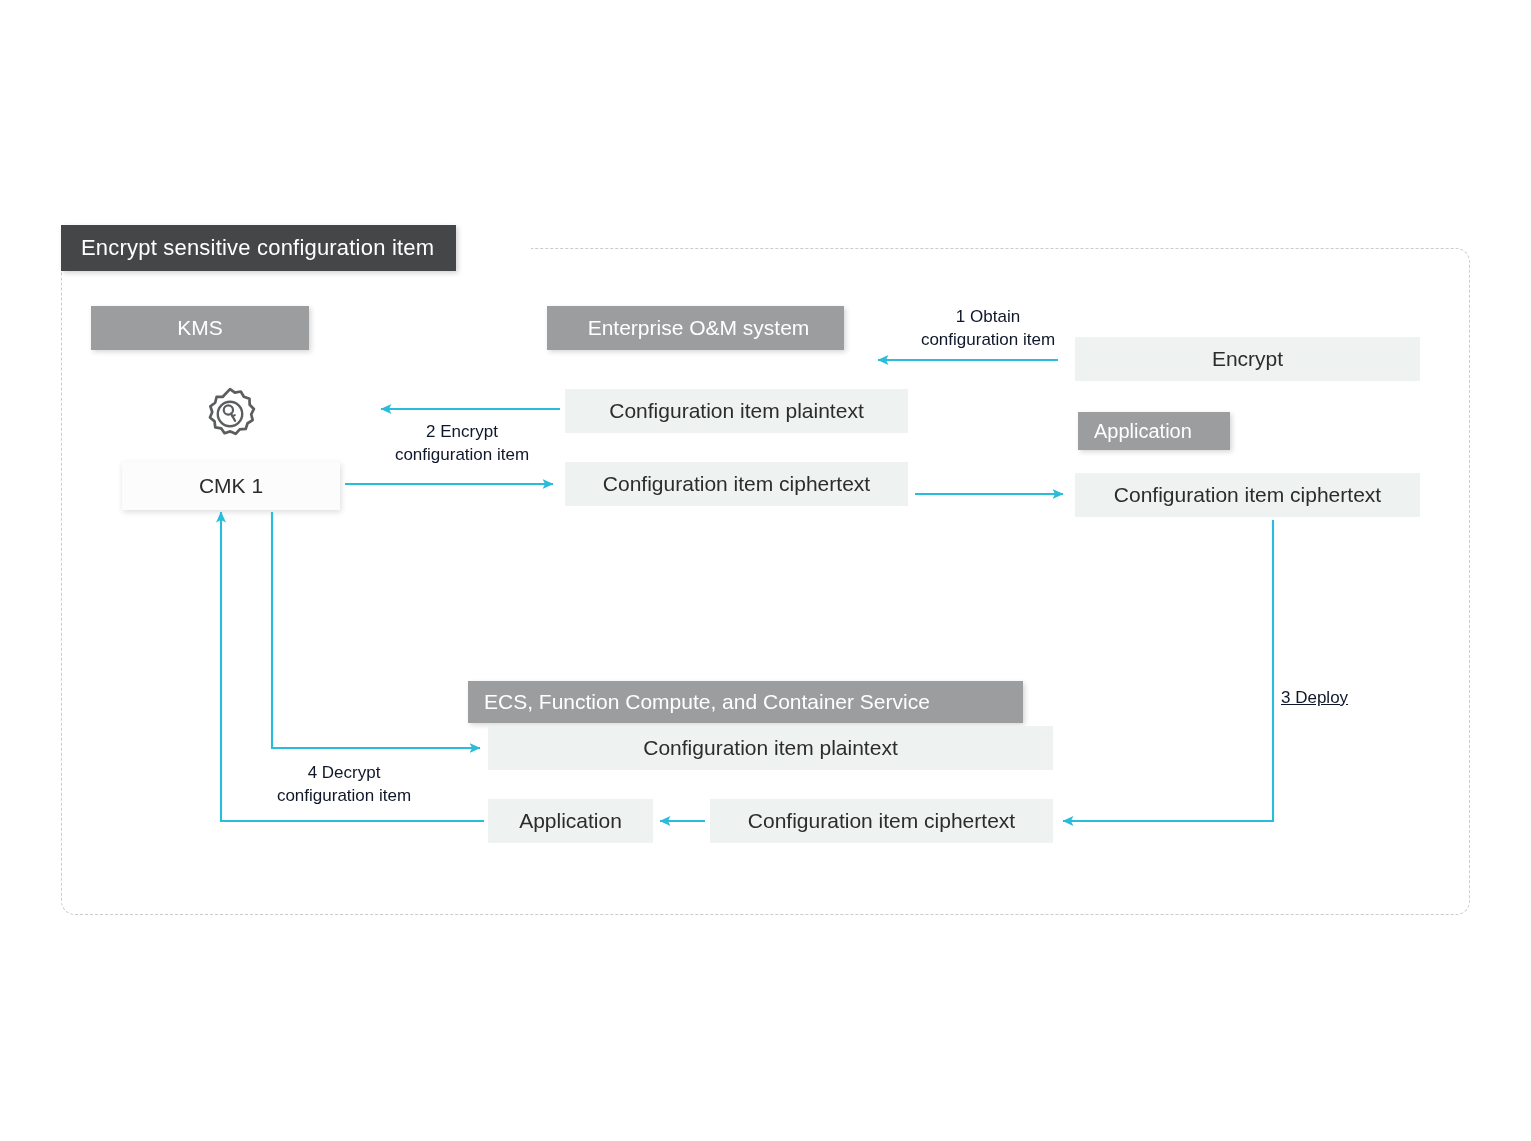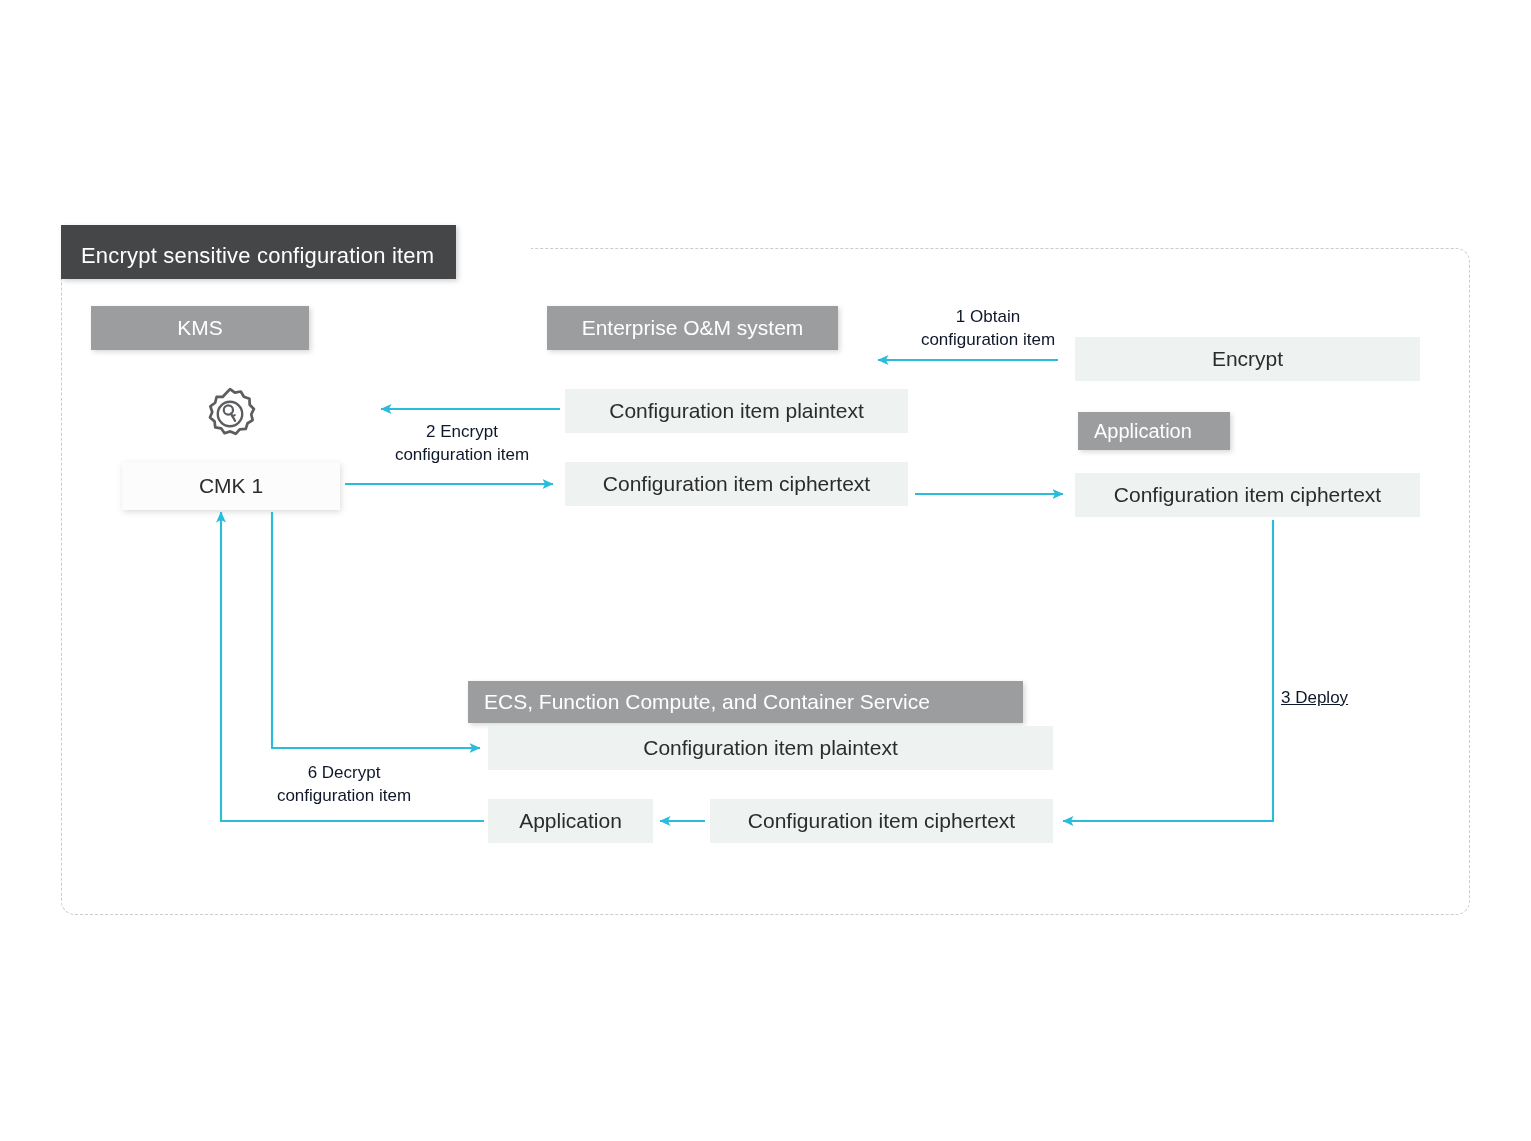--- a/index.html
+++ b/index.html
@@ -48,7 +48,7 @@
     left: 61px;
     top: 225px;
     height: 46px;
-    padding: 8px 22px 0 20px;
+    padding: 0 22px 0 20px;
     display: flex;
     align-items: center;
     background: #444648;

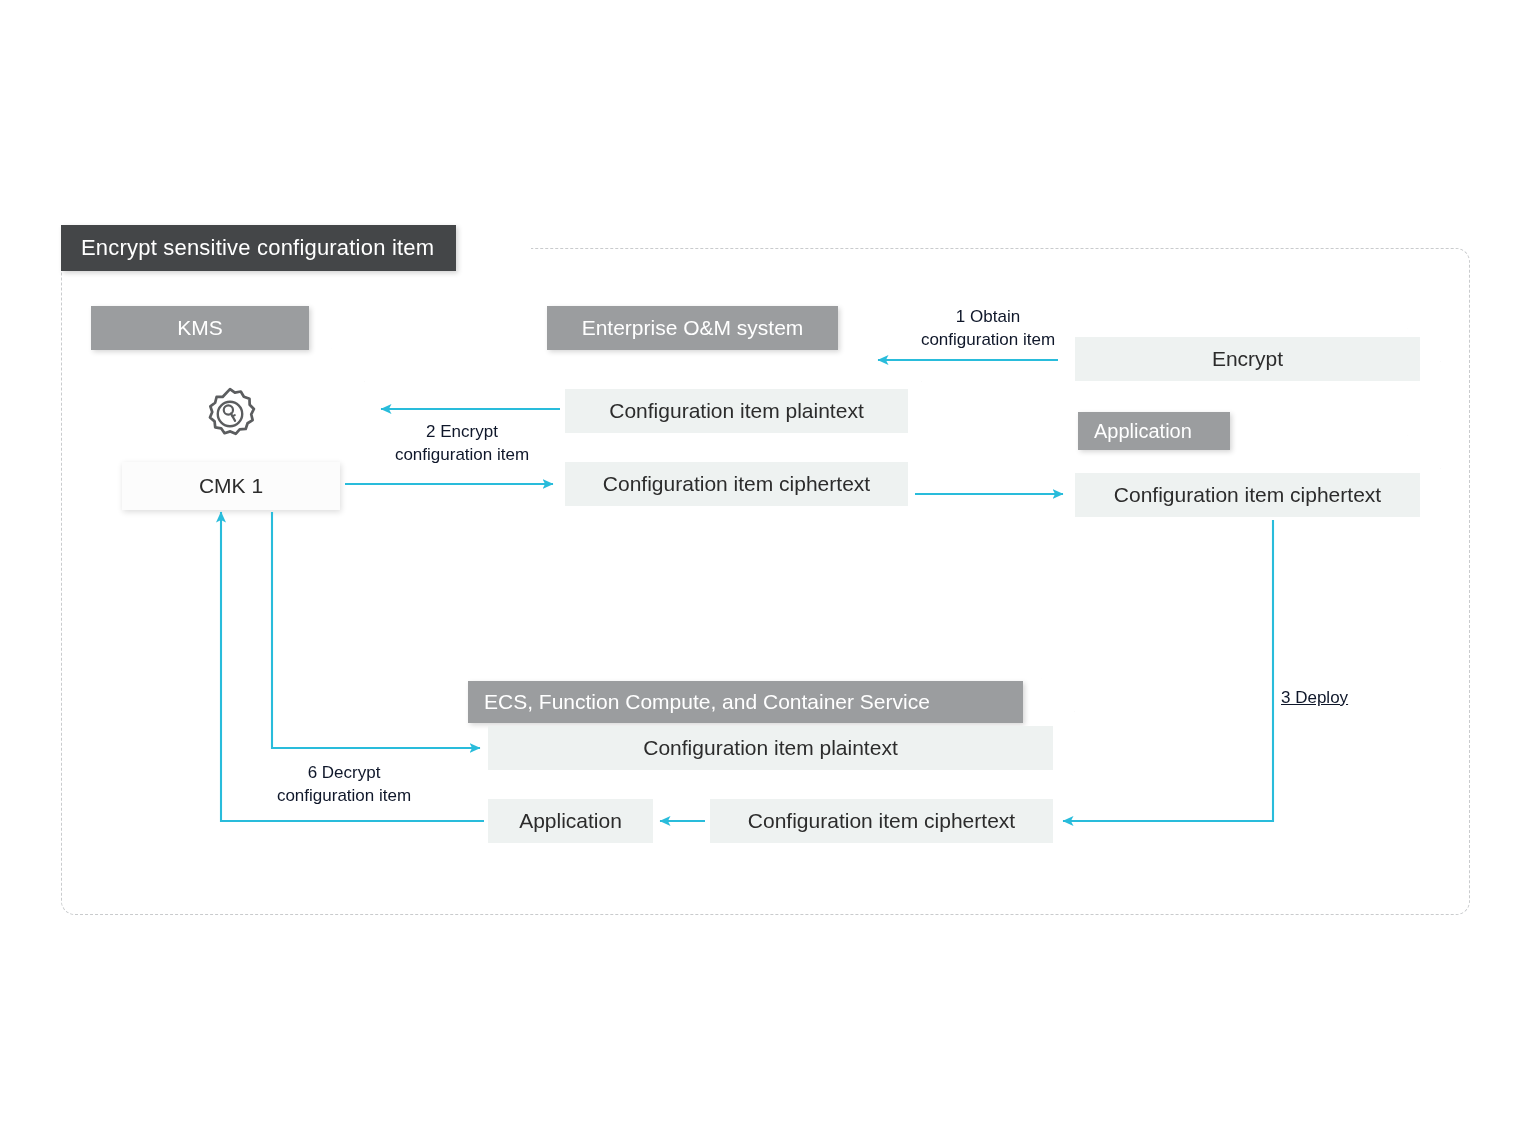--- a/index.html
+++ b/index.html
@@ -150,7 +150,7 @@
   <div class="item white" style="left:122px; top:462px; width:218px; height:48px;">CMK 1</div>
 
   <div class="card folded" style="left:547px; top:348px; width:375px; height:192px;"></div>
-  <div class="head-tab center" style="left:547px; top:306px; width:291px;">Enterprise O&amp;M system</div>
+  <div class="head-tab center" style="left:547px; top:306px; width:291px;padding-left:6px;">Enterprise O&amp;M system</div>
   <div class="item" style="left:565px; top:389px; width:343px; height:44px;">Configuration item plaintext</div>
   <div class="item" style="left:565px; top:462px; width:343px; height:44px;">Configuration item ciphertext</div>
 

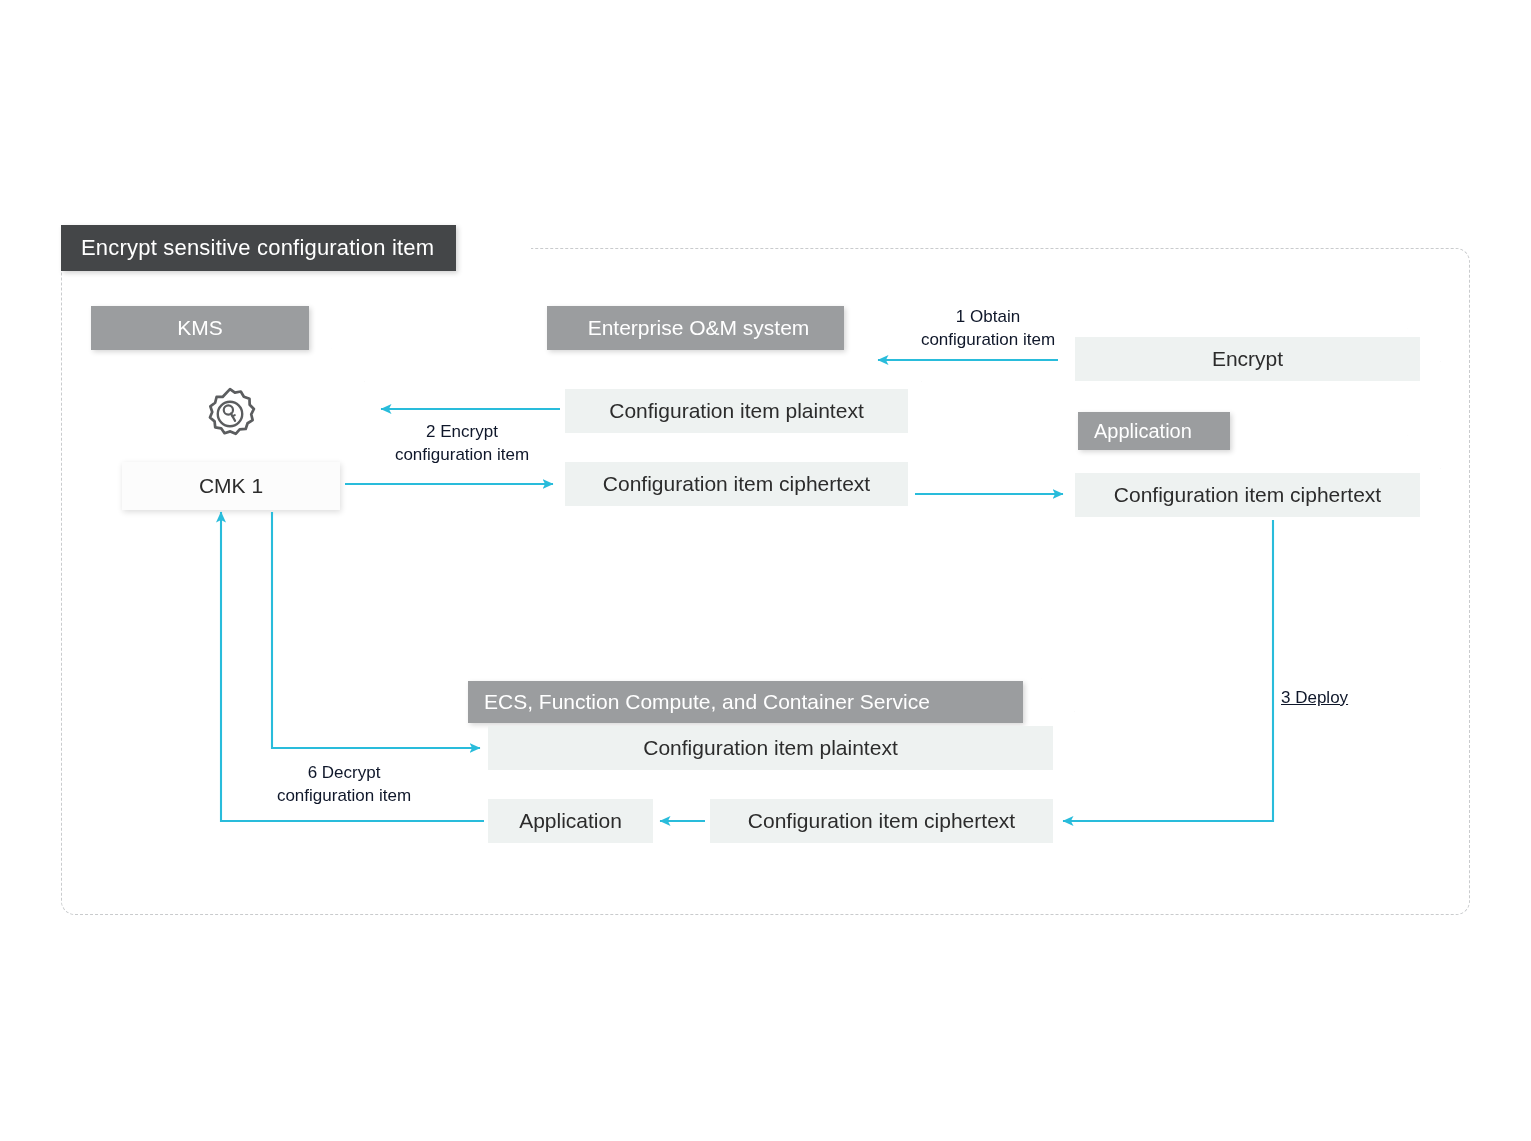--- a/index.html
+++ b/index.html
@@ -208,7 +208,7 @@
   </div>
 
   <div class="caption" style="left:268px; top:762px; width:152px;">
-    <div>6 Decrypt</div>
+    <div>4 Decrypt</div>
     <div>configuration item</div>
   </div>
 

